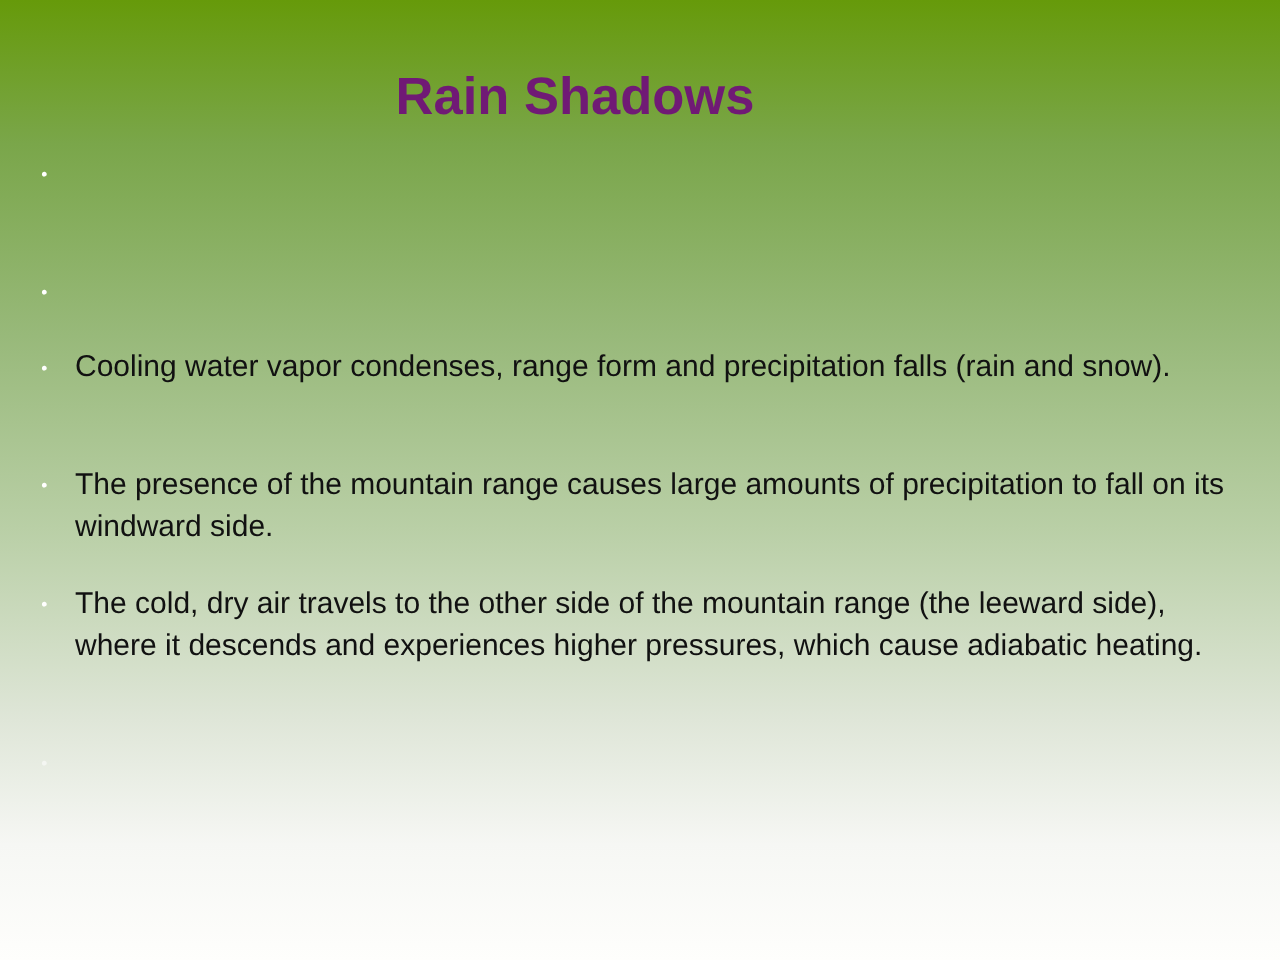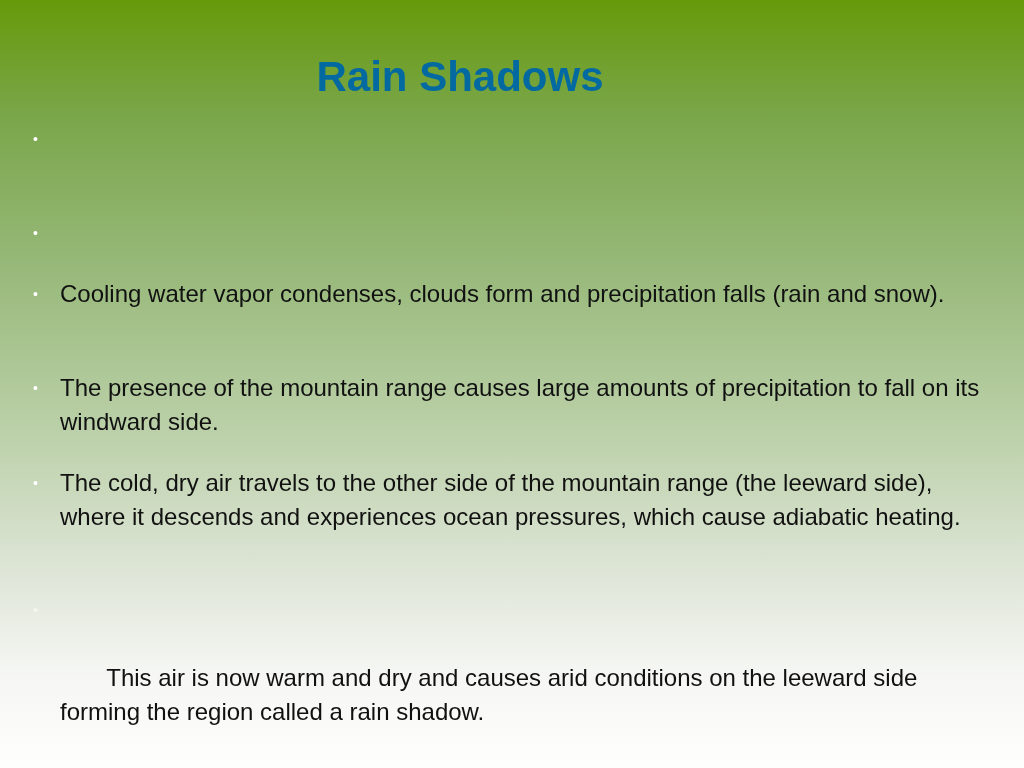--- a/index.html
+++ b/index.html
@@ -10,7 +10,7 @@
     }
     .title {
       position: absolute; left: 0; top: 50px; width: 900px; text-align: center;
-      color: #0369a1; font-weight: bold; font-size: 42px; line-height: 54px;
+      color: #701a75; font-weight: bold; font-size: 42px; line-height: 54px;
       padding-left: 20px; box-sizing: border-box;
     }
     .bullets { position: absolute; left: 0; top: 0; width: 1024px; }

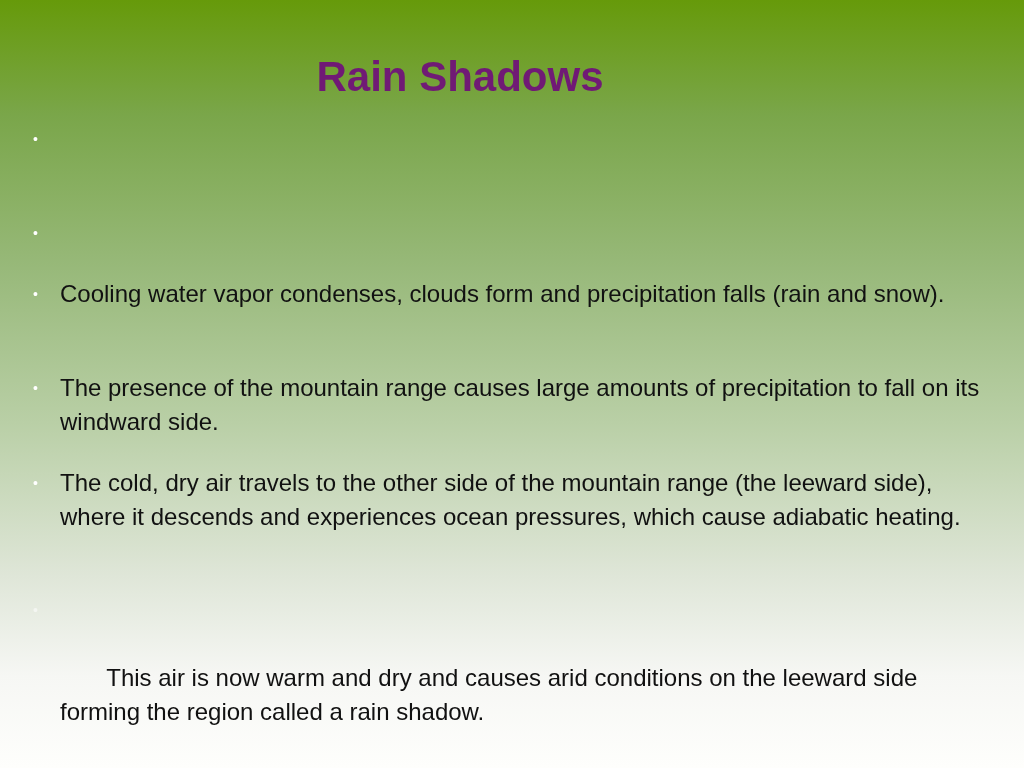--- a/index.html
+++ b/index.html
@@ -37,7 +37,7 @@
   </div>
   <div class="item" style="top:277px; width:900px">
     <span class="dot">•</span>
-    <span>Cooling water vapor condenses, clouds form and precipitation falls (rain and snow).</span>
+    <span>Cooling water vapor condenses, range form and precipitation falls (rain and snow).</span>
   </div>
   <div class="item" style="top:371px; width:935px">
     <span class="dot">•</span>

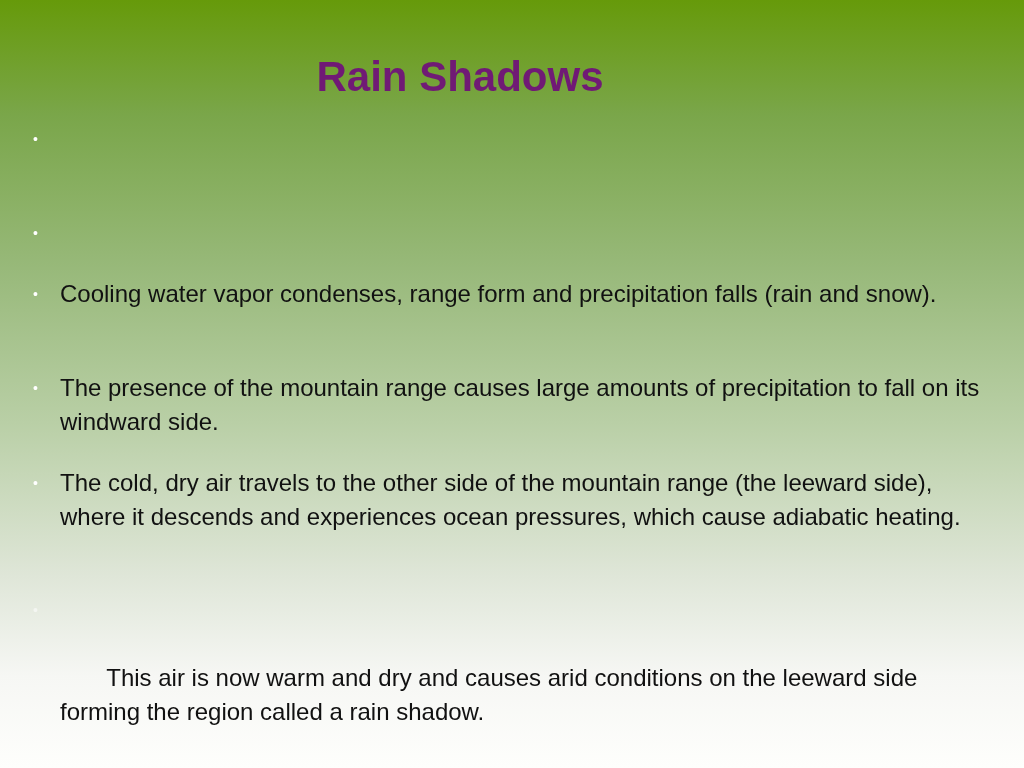--- a/index.html
+++ b/index.html
@@ -45,7 +45,7 @@
   </div>
   <div class="item" style="top:466px; width:935px">
     <span class="dot">•</span>
-    <span>The cold, dry air travels to the other side of the mountain range (the leeward side), where it descends and experiences ocean pressures, which cause adiabatic heating.</span>
+    <span>The cold, dry air travels to the other side of the mountain range (the leeward side), where it descends and experiences higher pressures, which cause adiabatic heating.</span>
   </div>
   <div class="item" style="top:593px; width:920px; white-space:pre-wrap">
     <span class="dot faint">•</span>

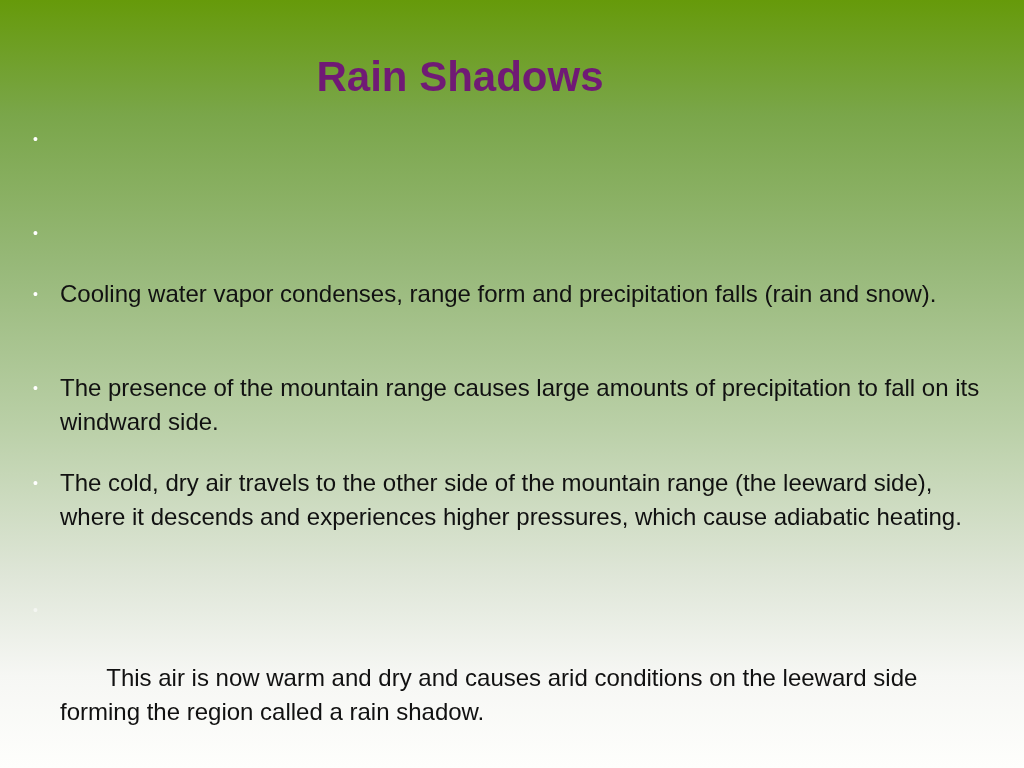--- a/index.html
+++ b/index.html
@@ -49,7 +49,6 @@
   </div>
   <div class="item" style="top:593px; width:920px; white-space:pre-wrap">
     <span class="dot faint">•</span>
-    <span>   This air is now warm and dry and causes arid conditions on the leeward side forming the region called a rain shadow.</span>
   </div>
 </div>
 

